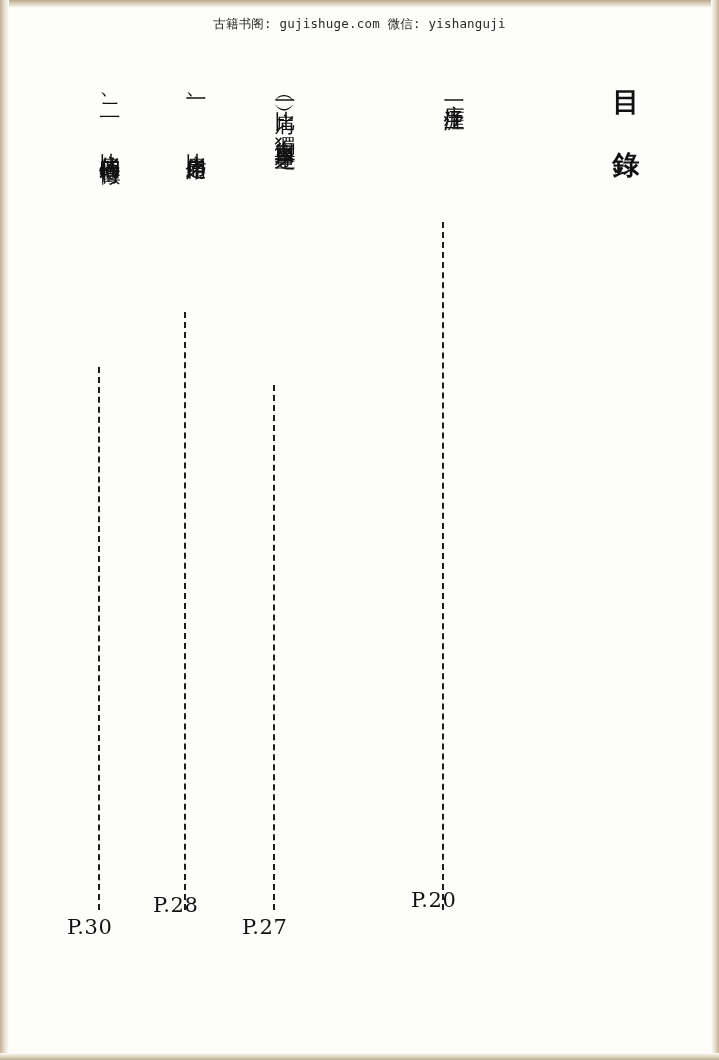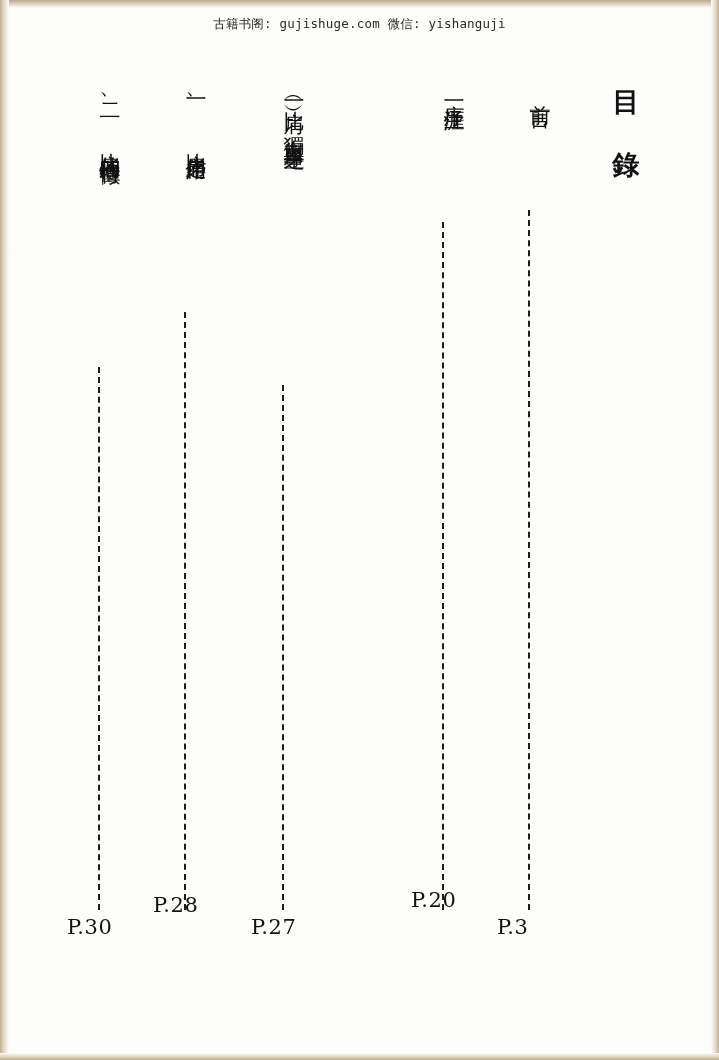--- a/index.html
+++ b/index.html
@@ -141,7 +141,7 @@
         <div class="leader" style="top: 152px; height: 688px;"></div>
         <div class="page-num" style="top: 818px;">P.20</div>
       </div>
-      <div class="column" style="left: 260px;">
+      <div class="column" style="left: 251px;">
         <div class="col-title size-md" style="top: 18px;">（一）比肩　獨立與自專之星</div>
         <div class="leader" style="top: 315px; height: 525px;"></div>
         <div class="page-num" style="top: 845px;">P.27</div>

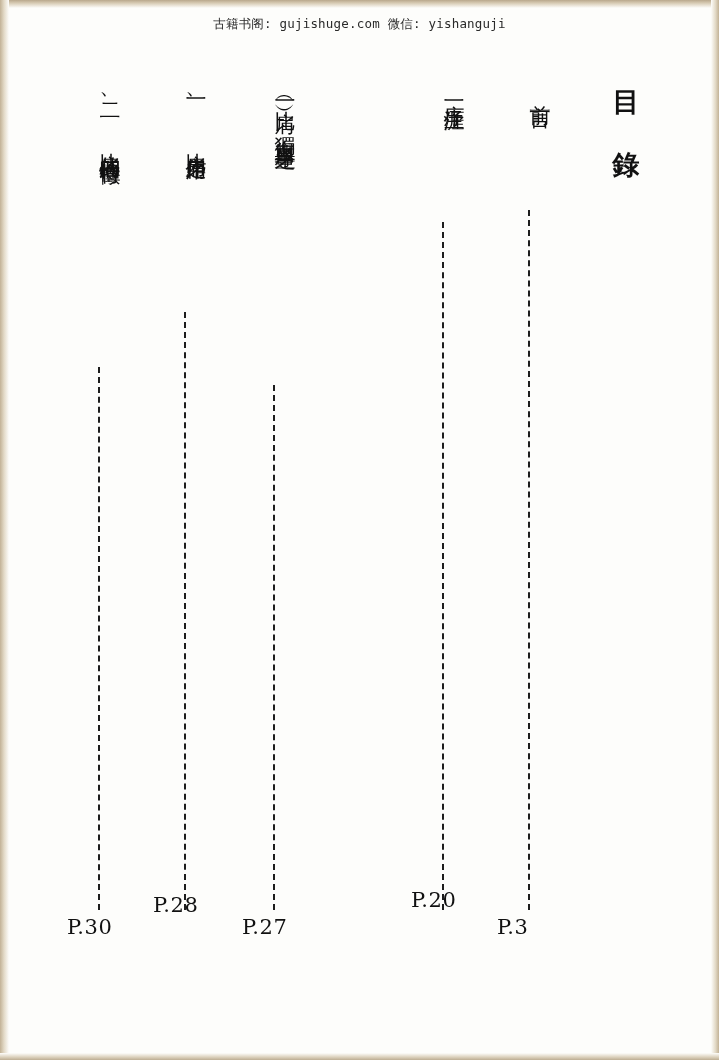--- a/index.html
+++ b/index.html
@@ -131,11 +131,6 @@
     <div class="column" id="heading-col" style="left: 596px;">
       <div class="col-title size-xl">目 錄</div>
     </div>
-  <div class="column" style="left: 506px;">
-        <div class="col-title size-md" style="top: 18px;">前言</div>
-        <div class="leader" style="top: 140px; height: 700px;"></div>
-        <div class="page-num" style="top: 845px;">P.3</div>
-      </div>
       <div class="column" style="left: 420px;">
         <div class="col-title size-md" style="top: 18px;">序一生涯</div>
         <div class="leader" style="top: 152px; height: 688px;"></div>

